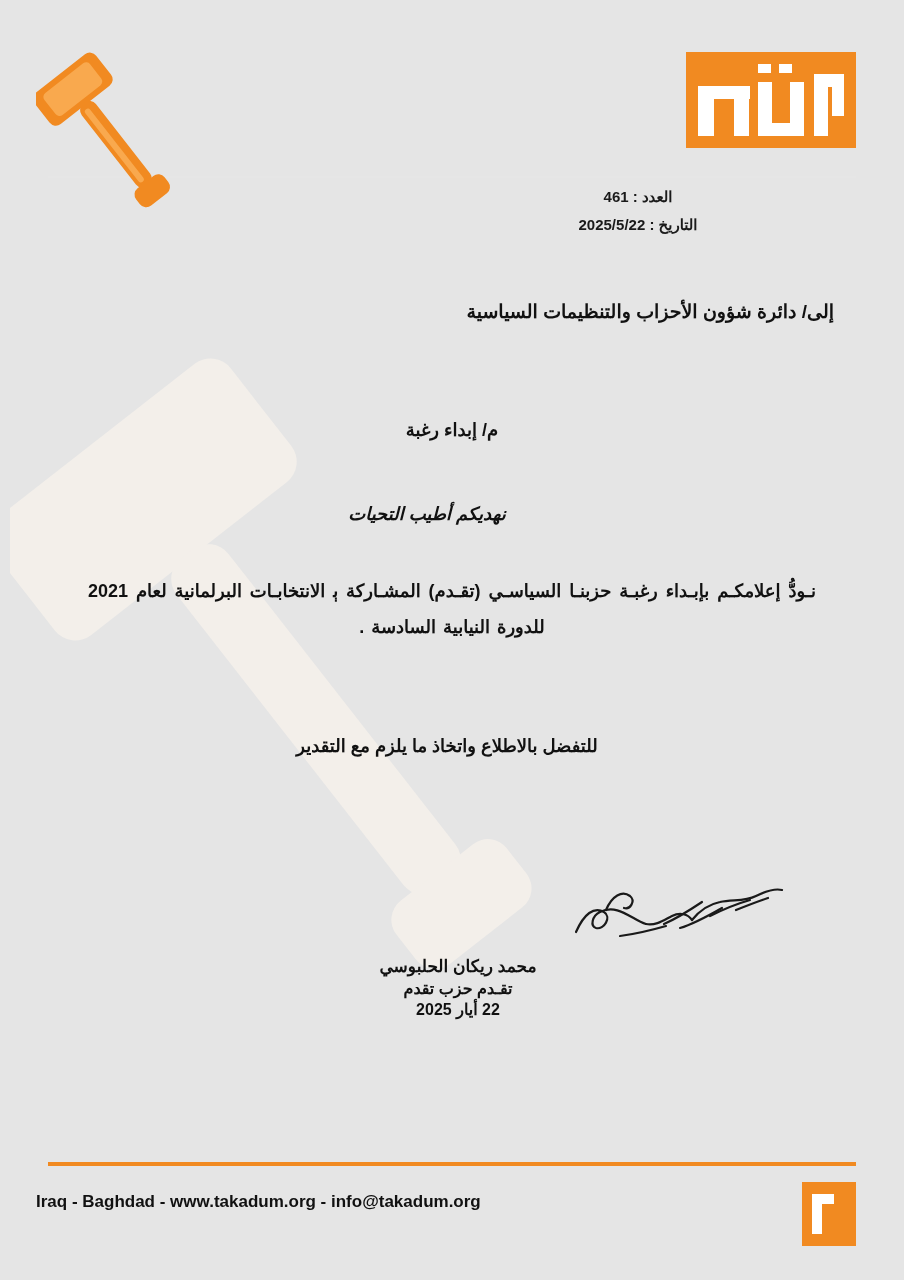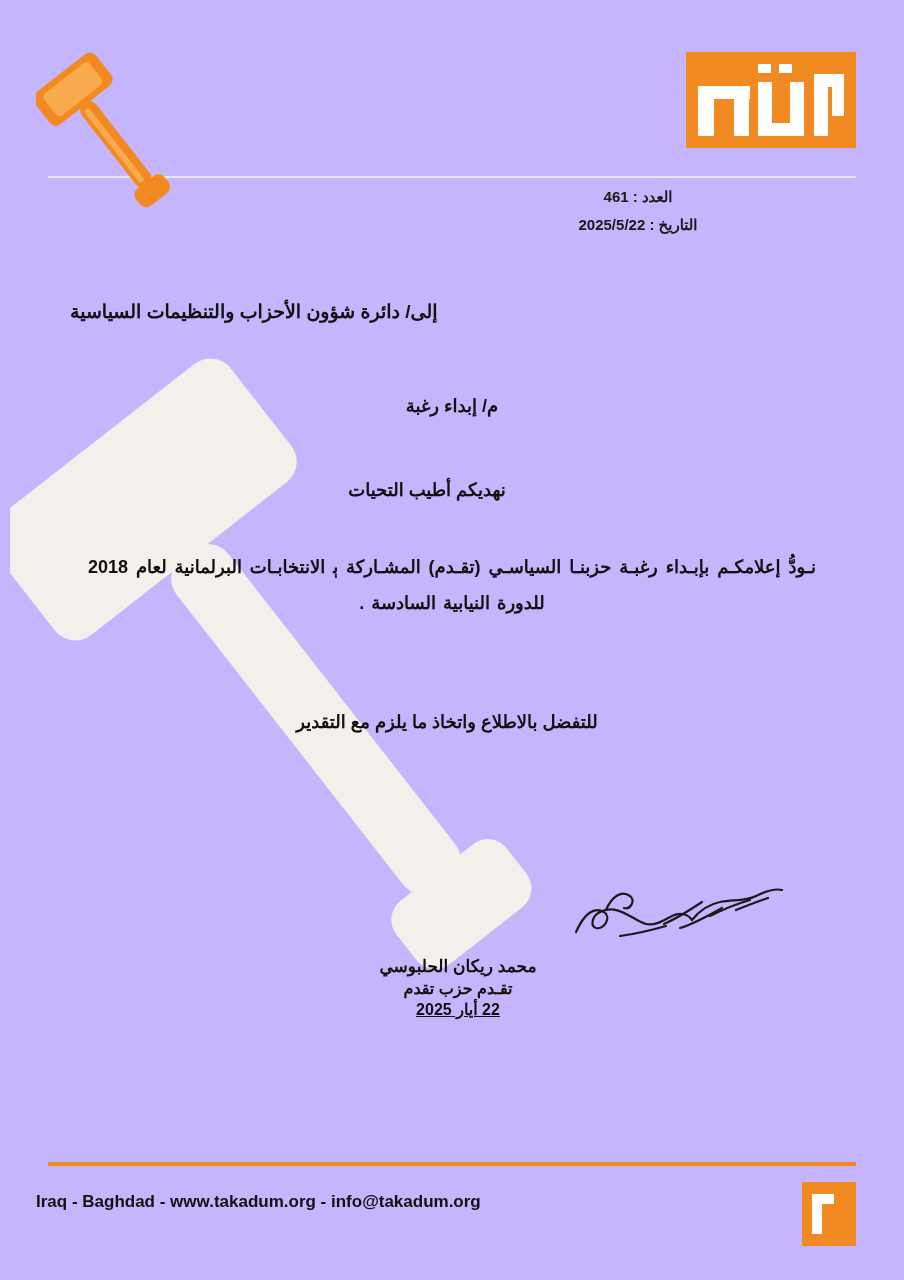--- a/index.html
+++ b/index.html
@@ -19,7 +19,7 @@
     position: relative;
     width: 904px;
     height: 1280px;
-    background: #c4b5fd;
+    background: #e5e5e5;
     overflow: hidden;
   }
 

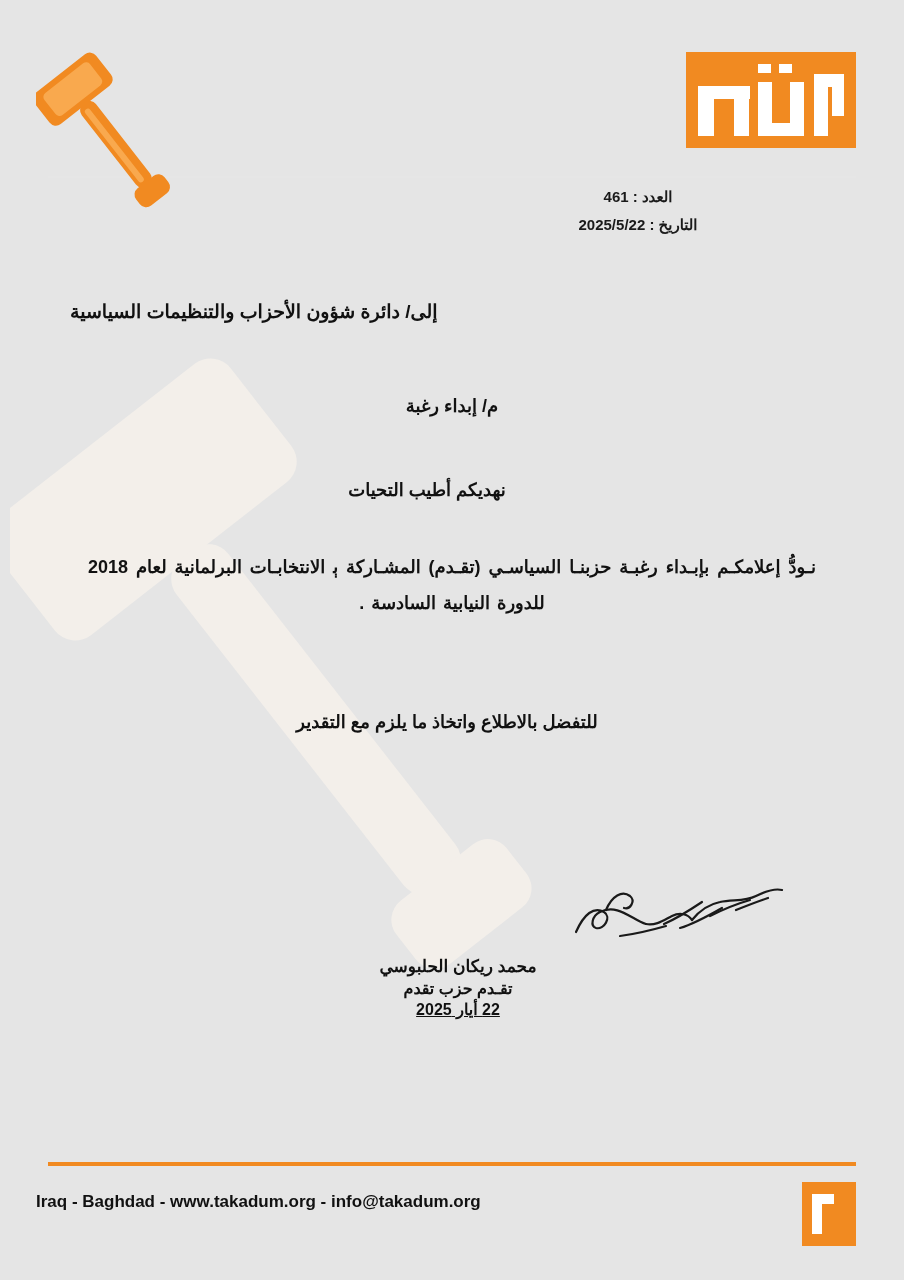--- a/index.html
+++ b/index.html
@@ -107,9 +107,9 @@
   .line-to {
     font-size: 19px;
     font-weight: bold;
-    margin: 0 0 72px 0;
+    margin: 0 0 96px 0;
     padding-right: 0;
-    text-align: left;
+    text-align: right;
   }
 
   .line-subject {

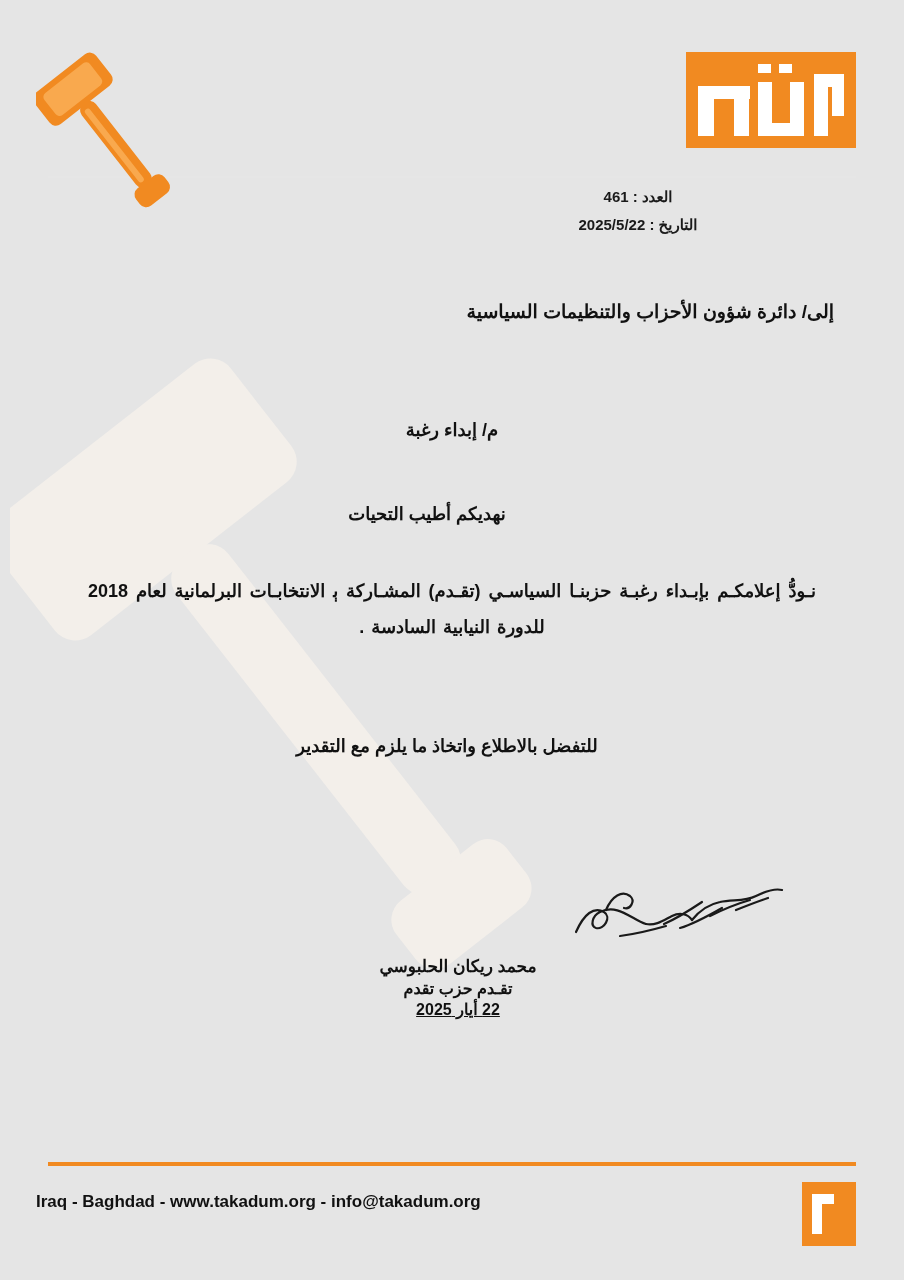--- a/index.html
+++ b/index.html
@@ -126,6 +126,7 @@
     margin: 0 0 48px 0;
     text-align: center;
     padding-right: 50px;
+    font-style: italic;
   }
 
   .para {

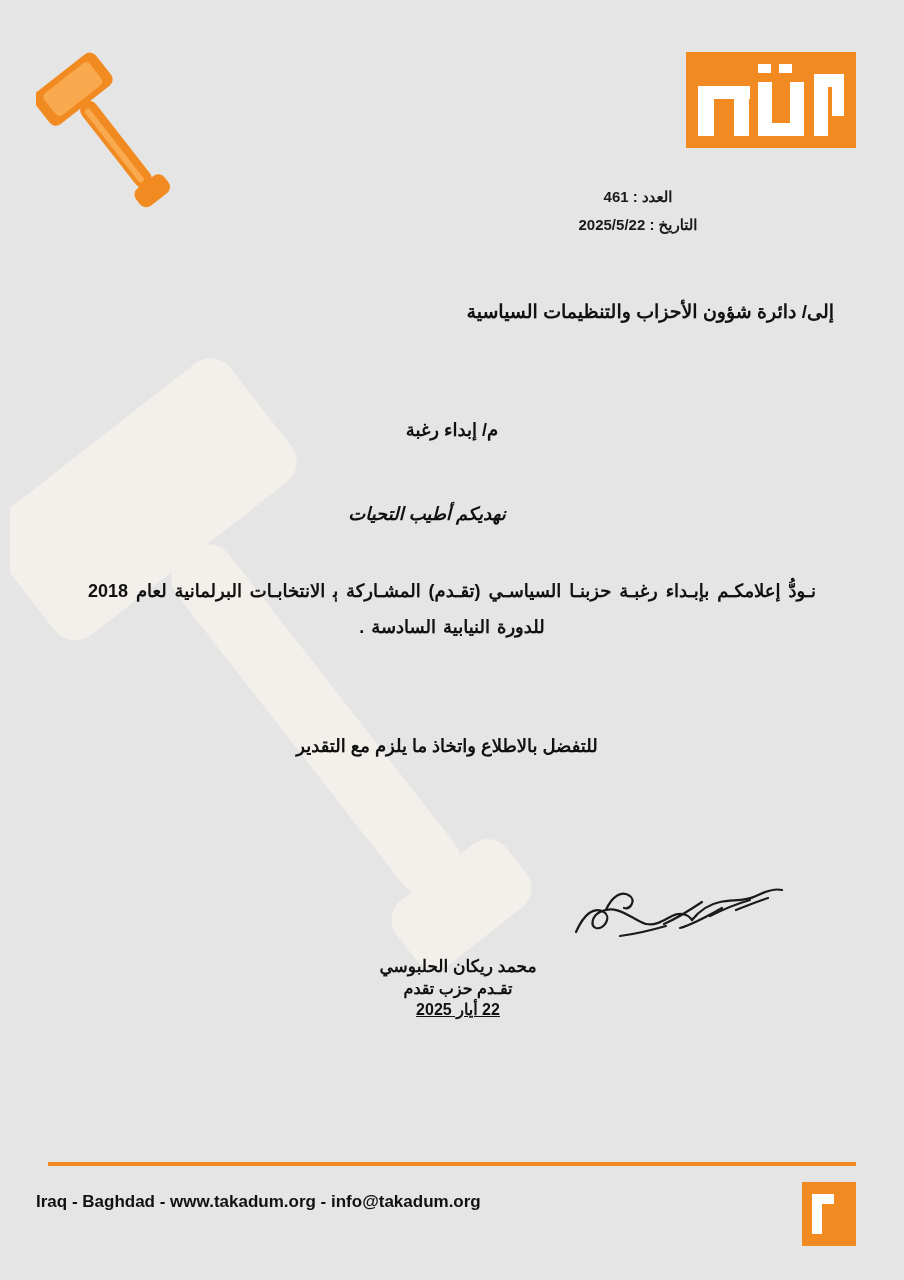--- a/index.html
+++ b/index.html
@@ -271,7 +271,7 @@
     <p class="line-to">إلى/ دائرة شؤون الأحزاب والتنظيمات السياسية</p>
     <p class="line-subject">م/ إبداء رغبة</p>
     <p class="line-greet">نهديكم أطيب التحيات</p>
-    <p class="para">نـودُّ إعلامكـم بإبـداء رغبـة حزبنـا السياسـي (تقـدم) المشـاركة ﭔ الانتخابـات البرلمانية لعام 2018 للدورة النيابية السادسة .</p>
+    <p class="para">نـودُّ إعلامكـم بإبـداء رغبـة حزبنـا السياسـي (تقـدم) المشـاركة ﭔ الانتخابـات البرلمانية لعام 2021 للدورة النيابية السادسة .</p>
     <p class="line-close">للتفضل بالاطلاع واتخاذ ما يلزم مع التقدير</p>
   </div>
 

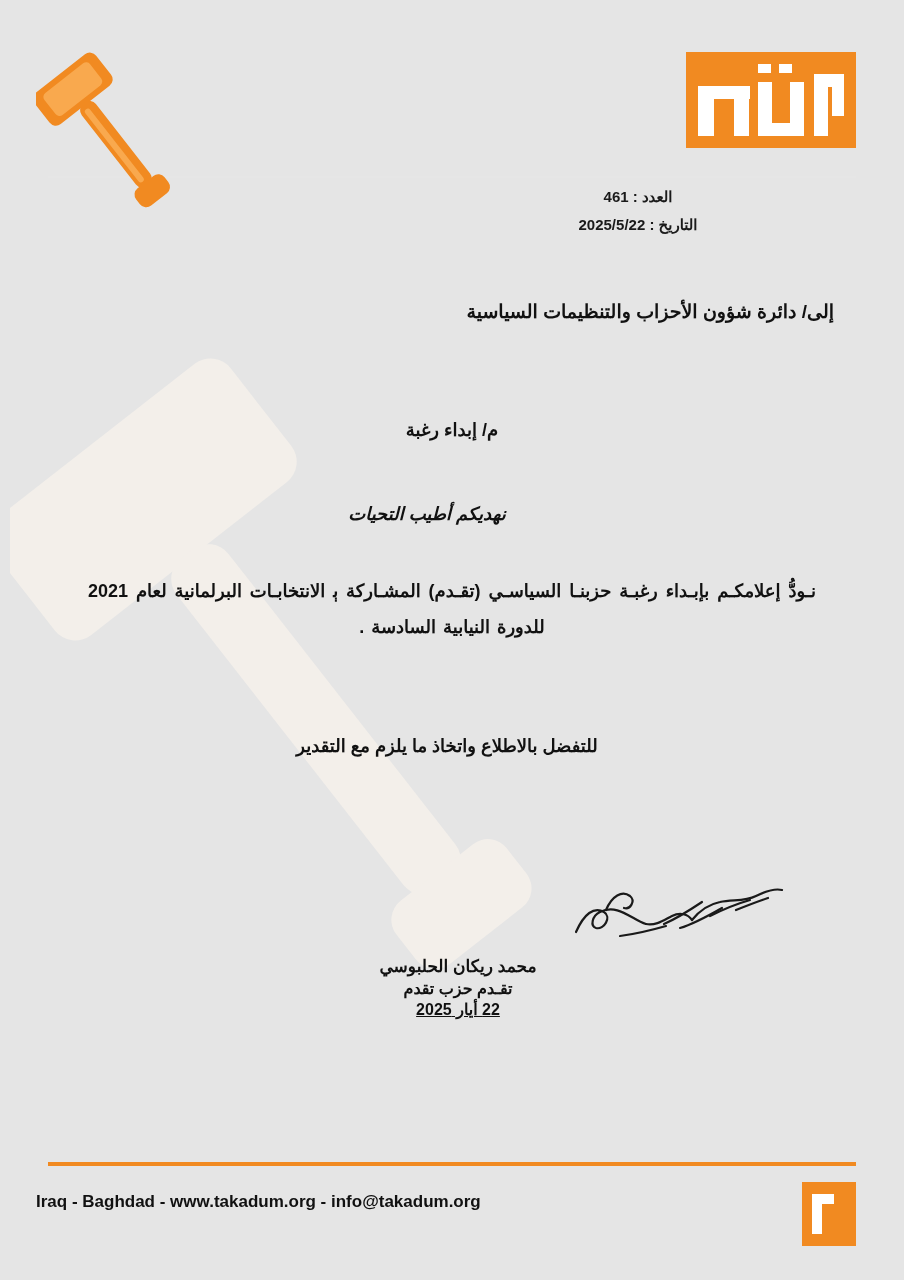--- a/index.html
+++ b/index.html
@@ -185,7 +185,6 @@
     color: #111;
     margin: 0;
     margin-right: 20px;
-    text-decoration: underline;
   }
 
   

